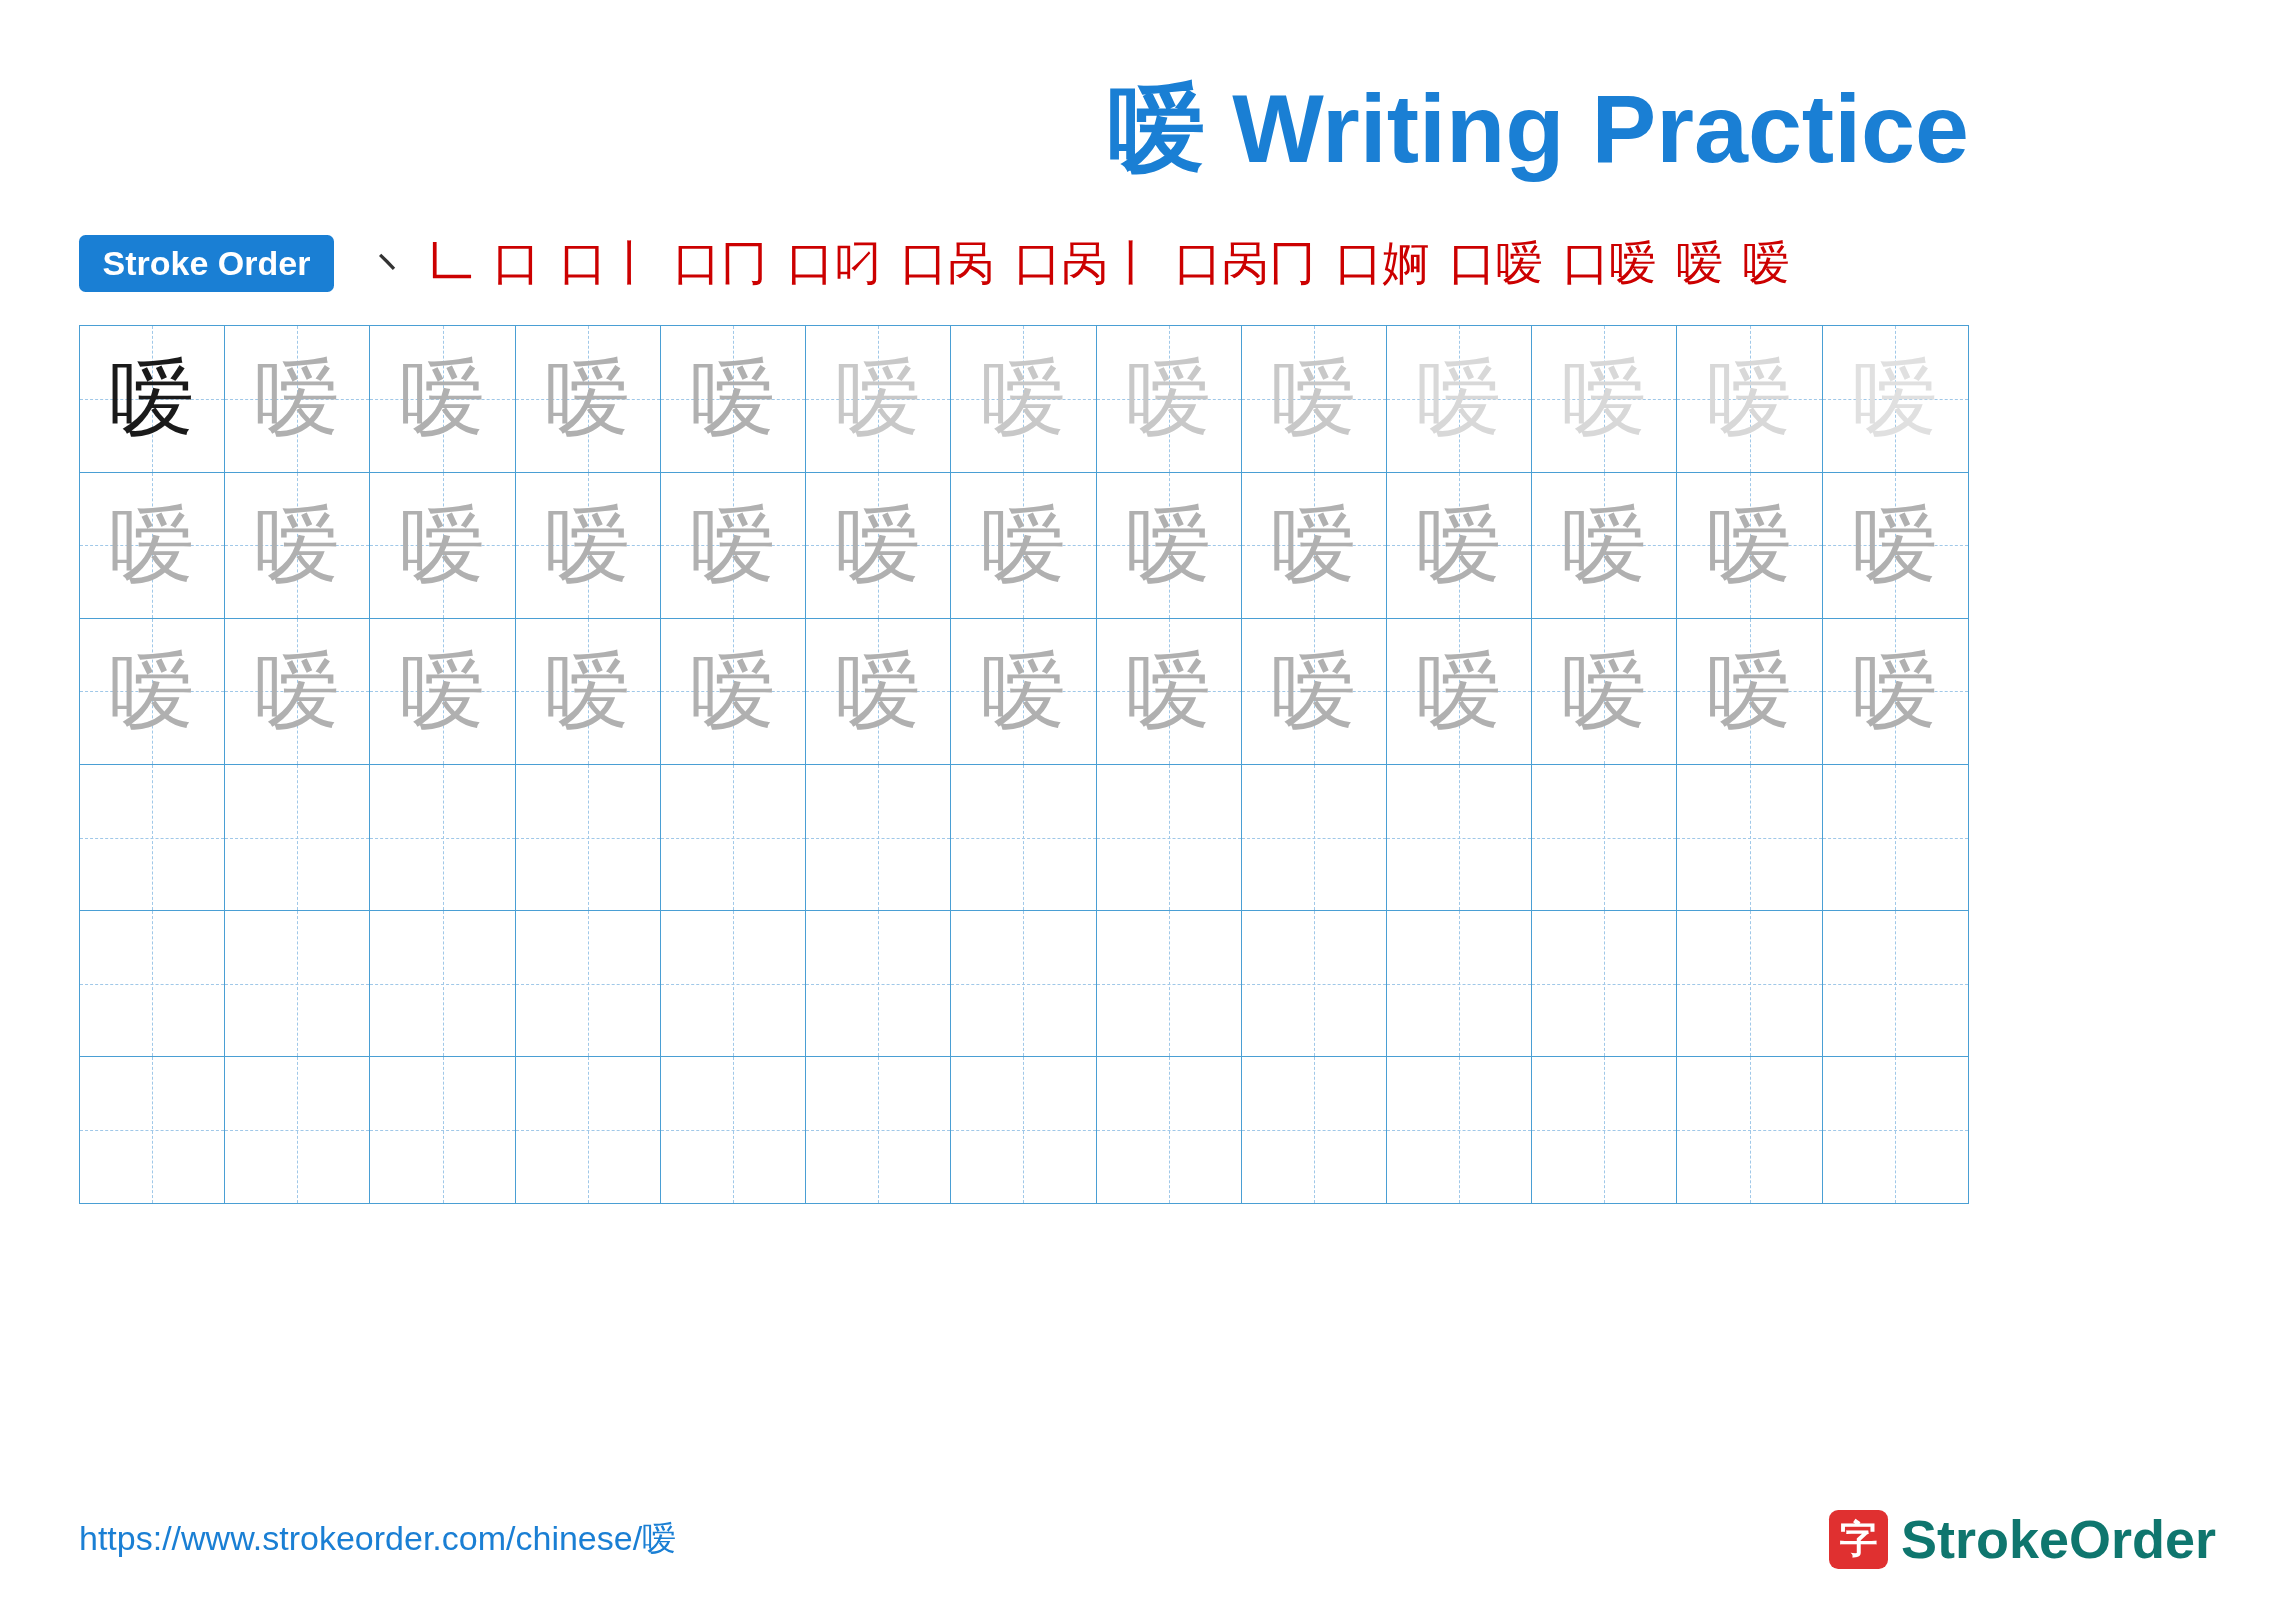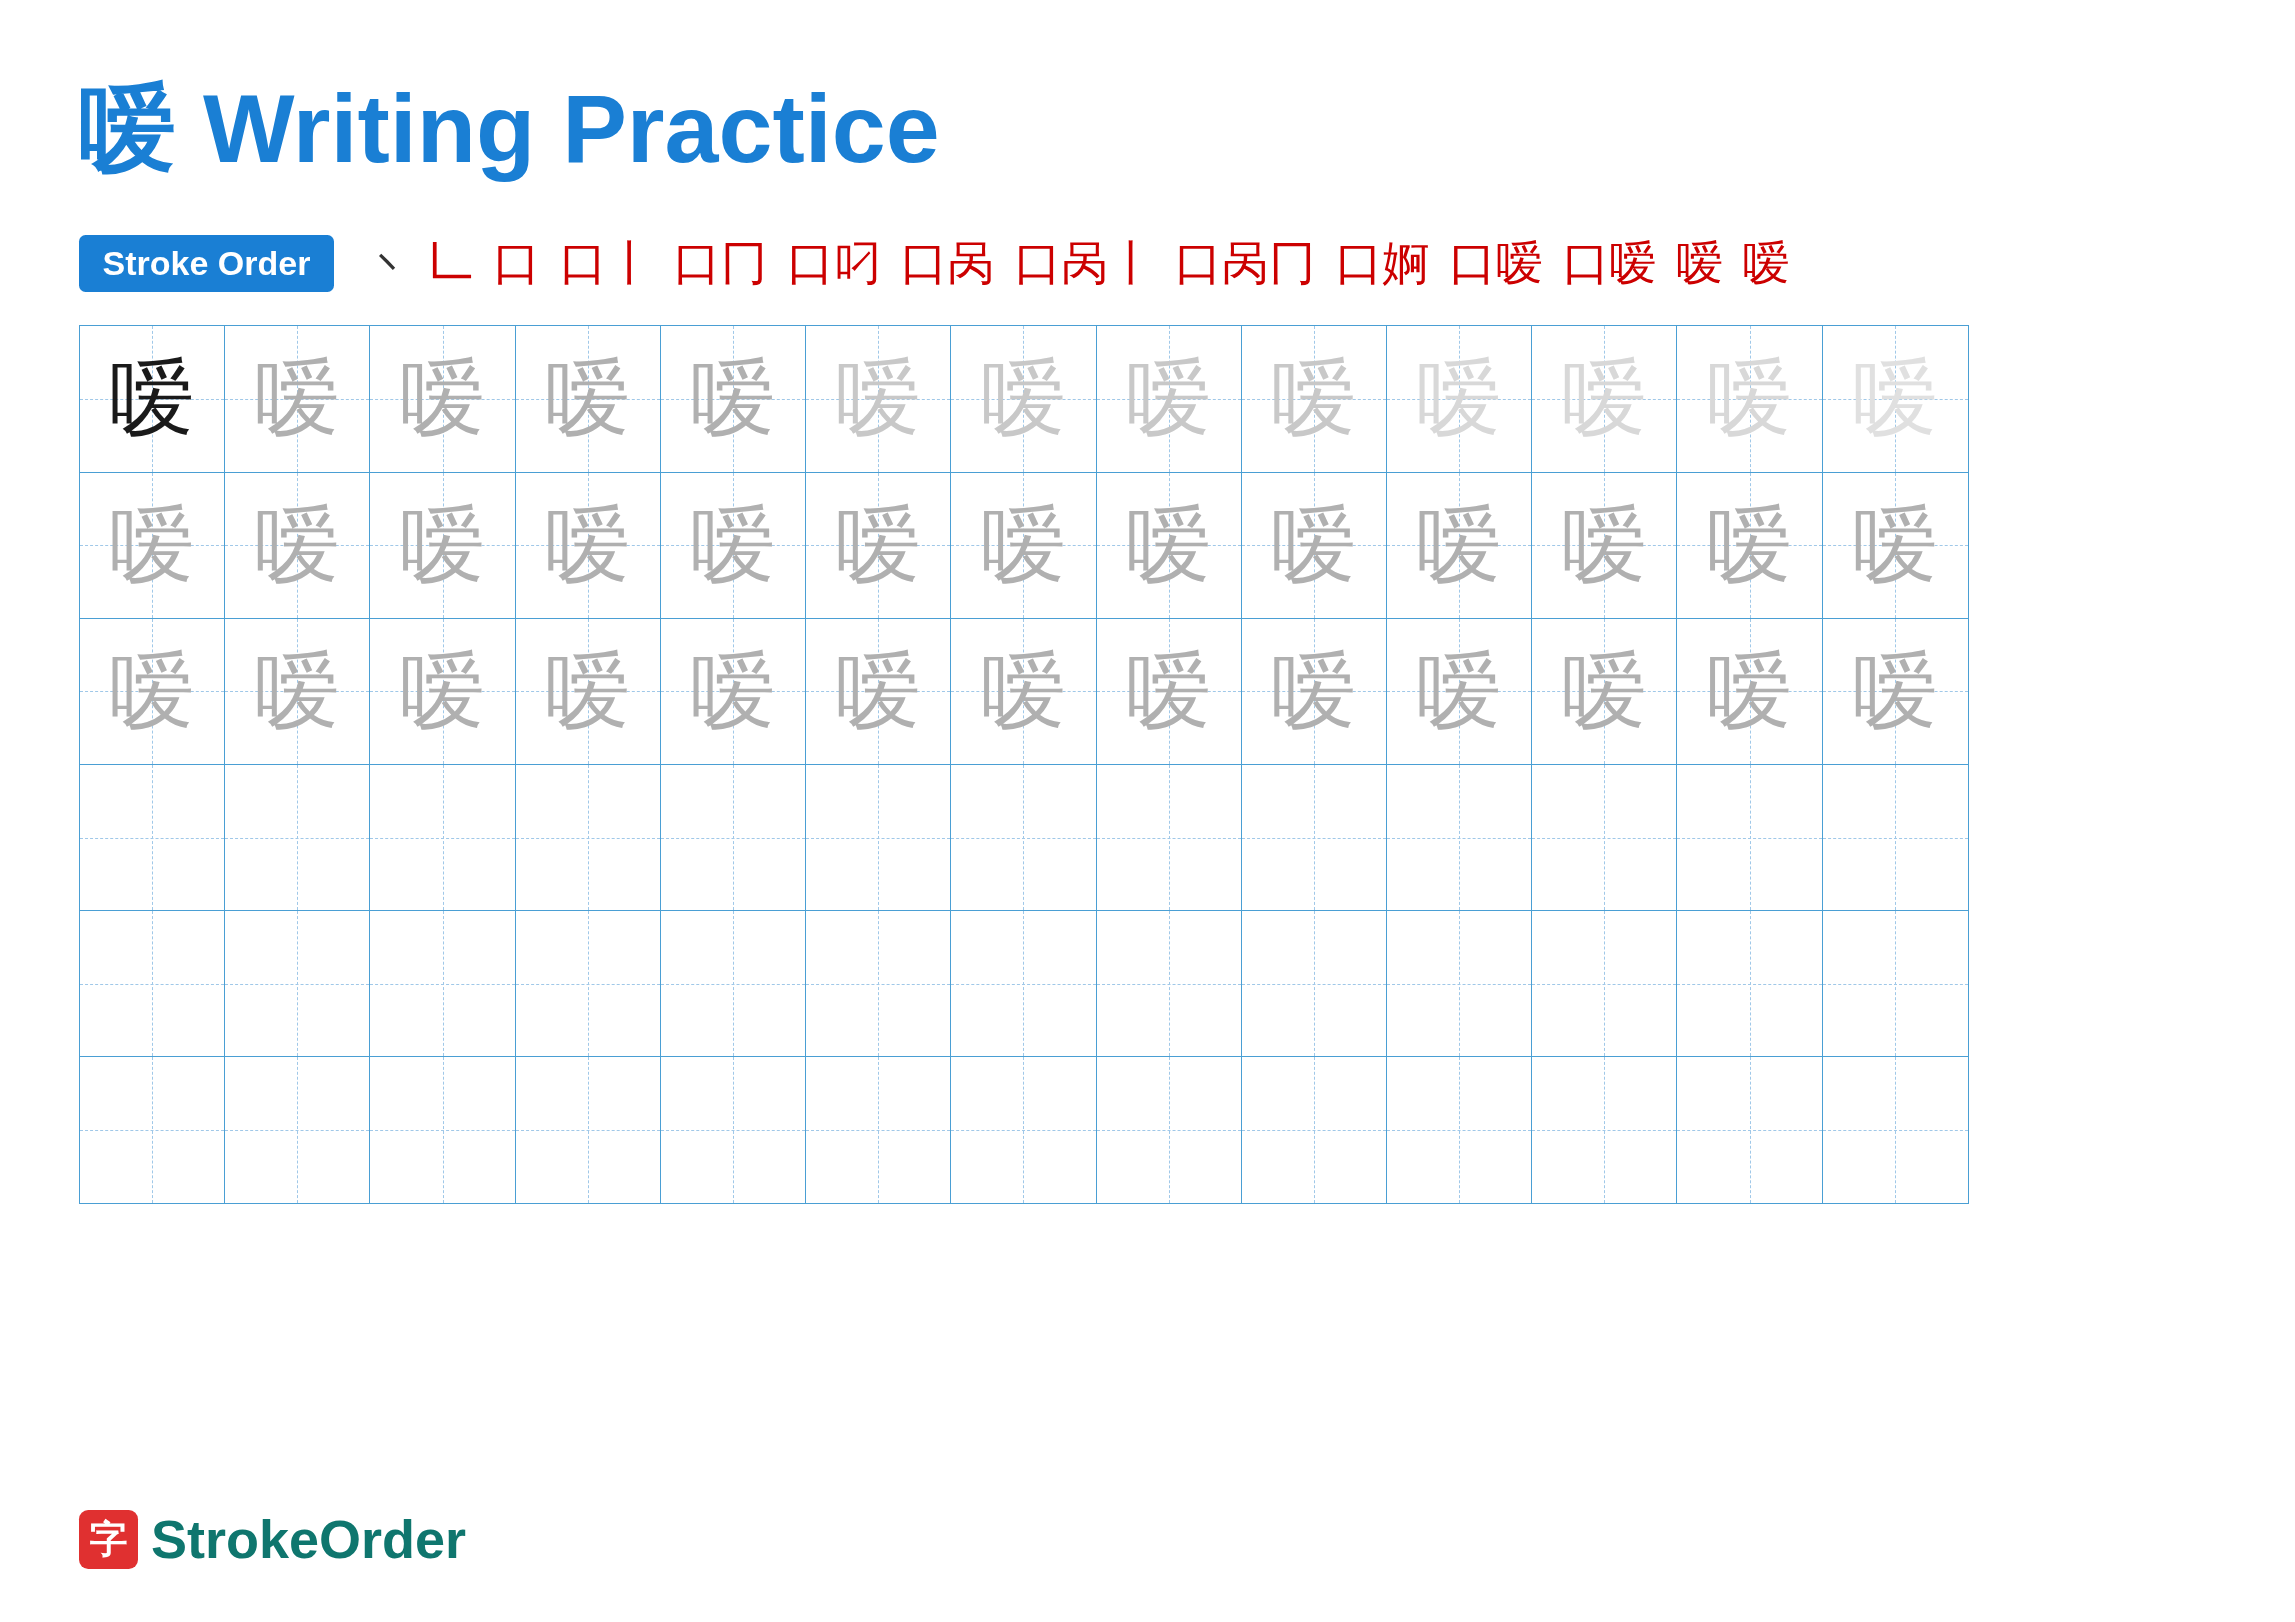--- a/index.html
+++ b/index.html
@@ -19,7 +19,7 @@
       padding: 52px 79px;
       display: flex;
       flex-direction: column;
-      align-items: flex-start;
+      align-items: flex-end;
     }
 
     

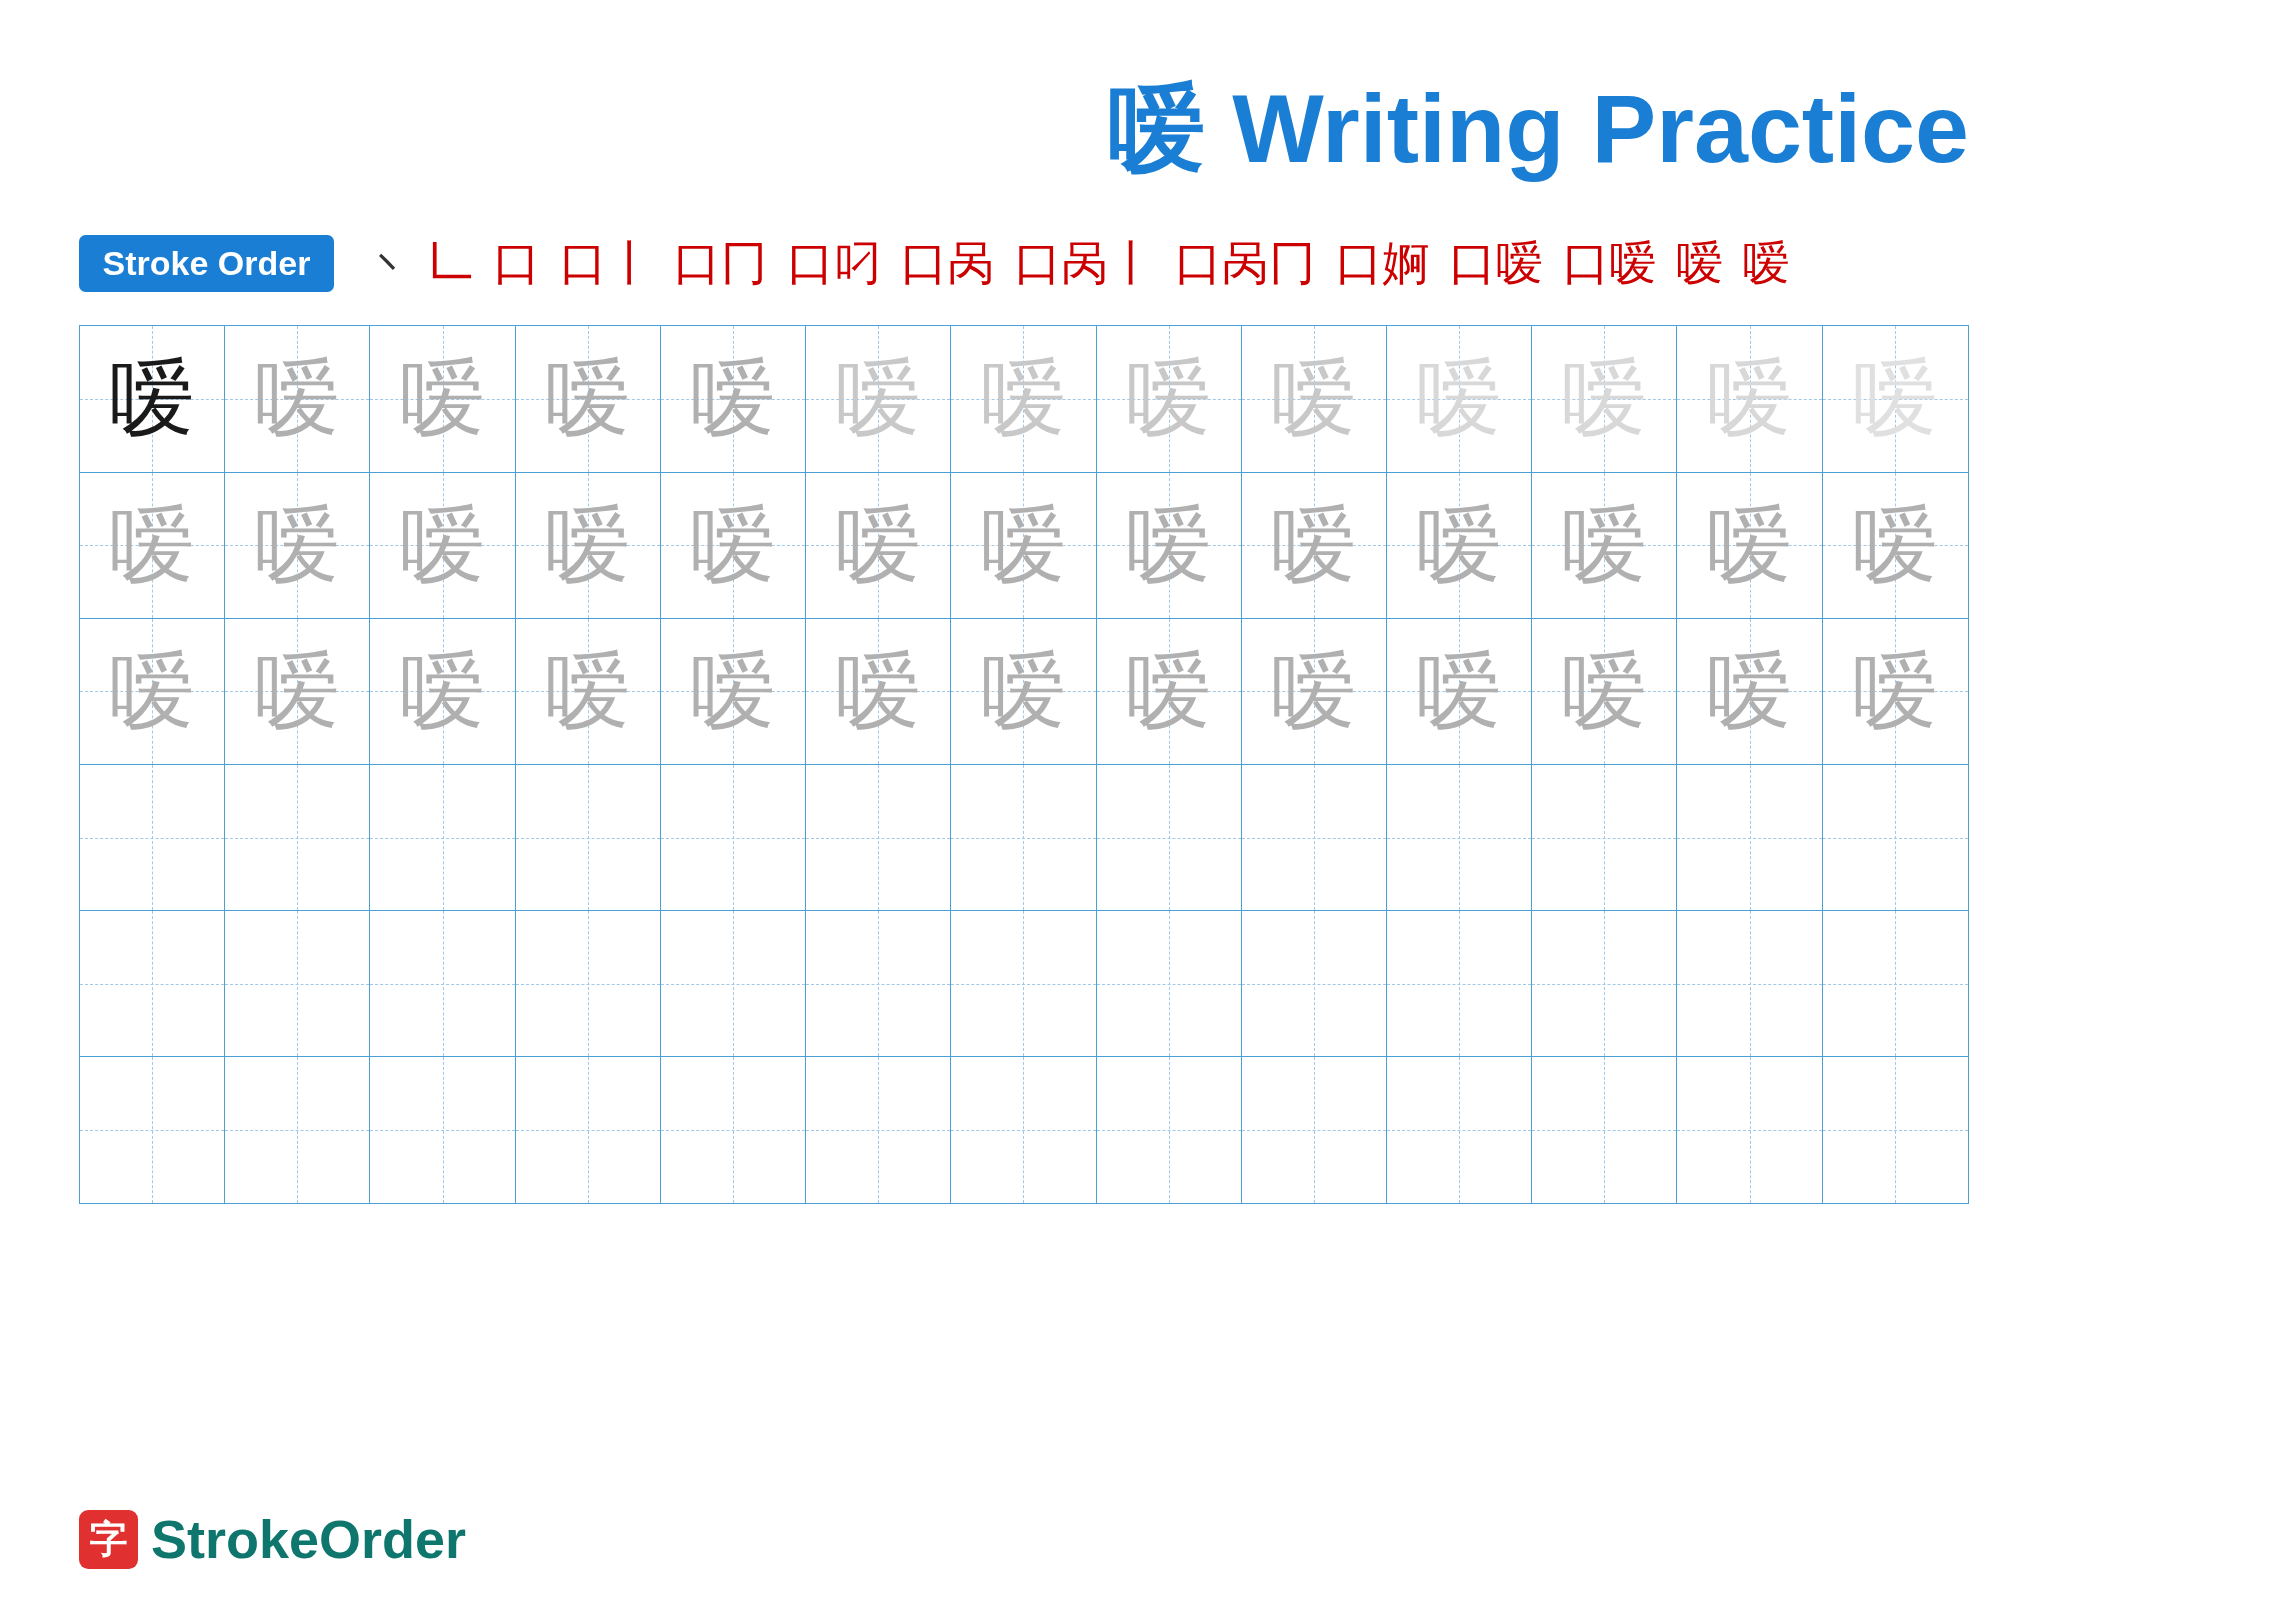--- a/index.html
+++ b/index.html
@@ -394,6 +394,7 @@
     </div>
 
   <div class="footer">
+    <a class="footer-url">https://www.strokeorder.com/chinese/嗳</a>
     <div class="footer-logo">
       <div class="footer-logo-icon">字</div>
       <span class="footer-logo-text">StrokeOrder</span>

